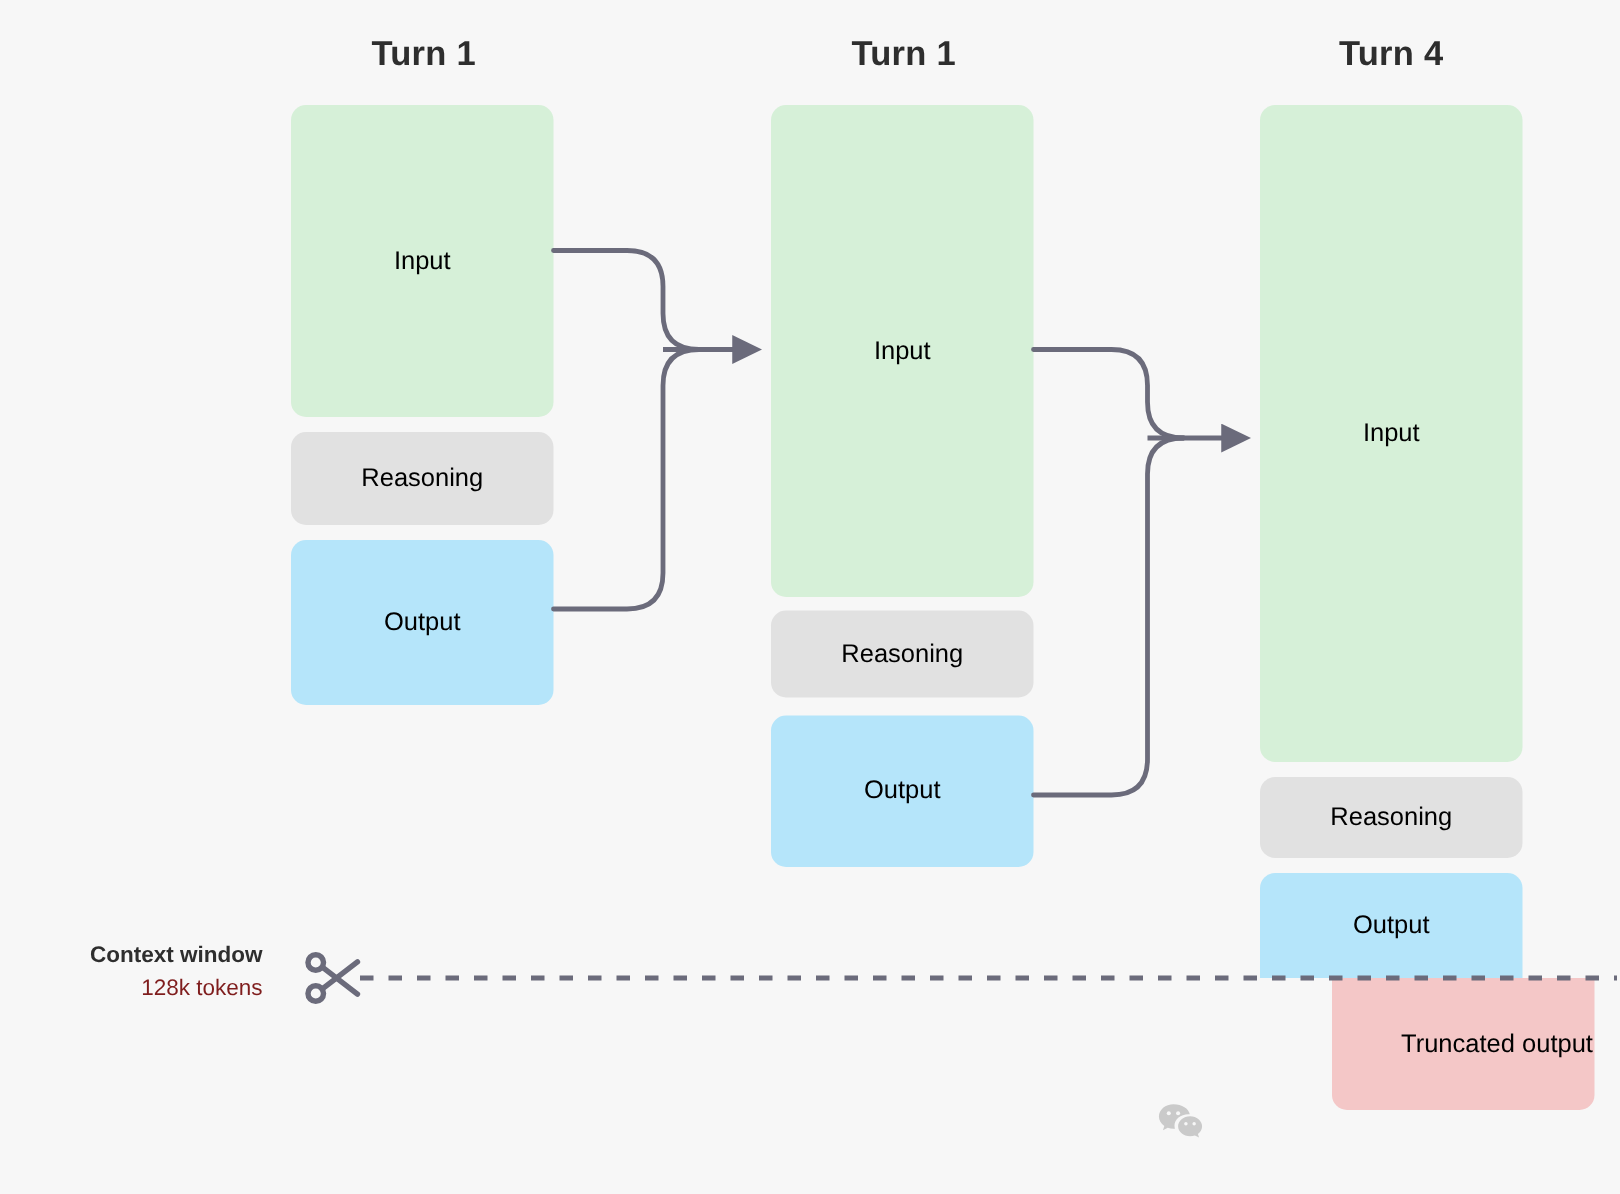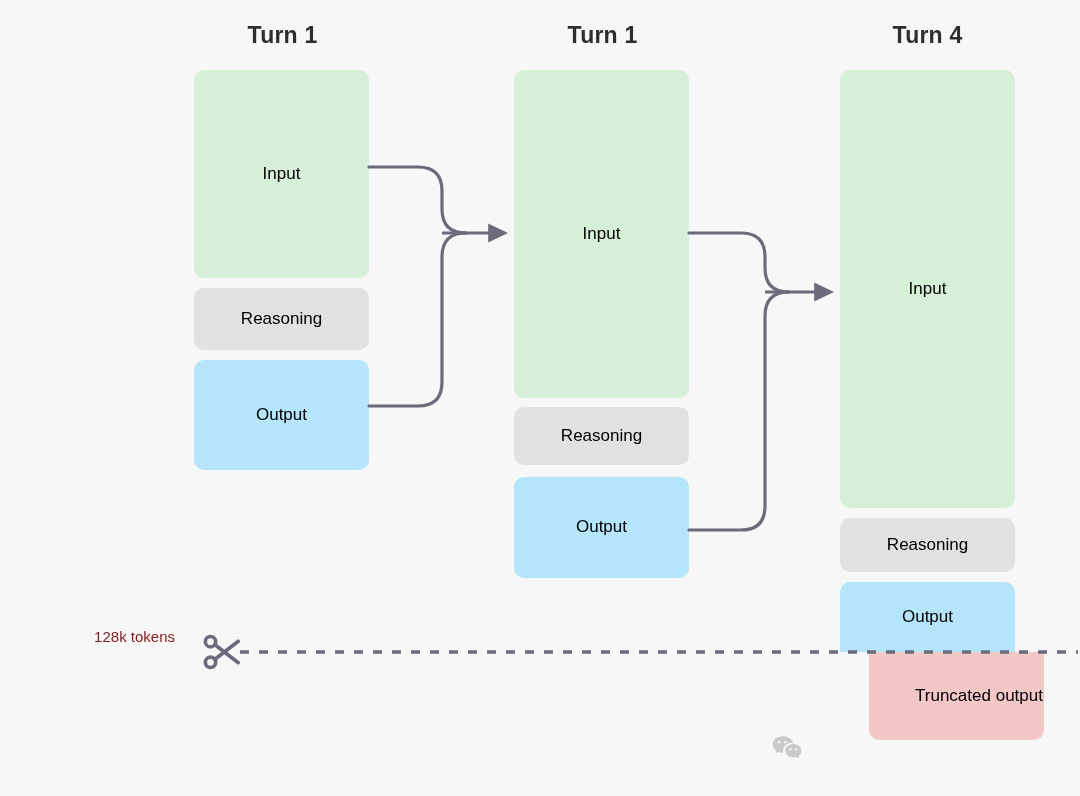--- a/index.html
+++ b/index.html
@@ -164,6 +164,7 @@
   </svg>
 
   <div class="ctx-label" style="left:0px; top:626px; width:175px;">
+    <span class="ctx-line1">Context window</span>
     <span class="ctx-line2">128k tokens</span>
   </div>
 

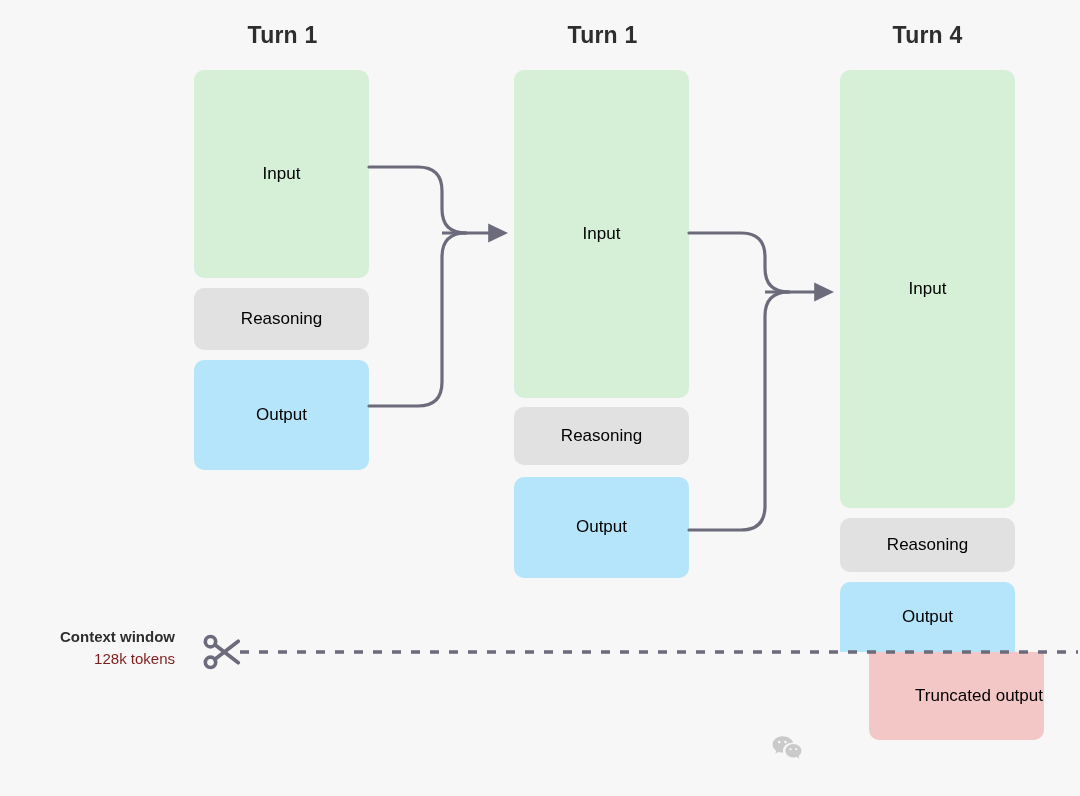--- a/index.html
+++ b/index.html
@@ -137,7 +137,7 @@
   <div class="block blue joined-top" style="left:840px; top:582px; width:175px; height:70px;">
     <span class="block-label">Output</span>
   </div>
-  <div class="block red joined-bottom" style="left:869px; top:652px; width:175px; height:88px;padding-left:45px;">
+  <div class="block red joined-bottom" style="left:888px; top:652px; width:175px; height:88px;padding-left:45px;">
     <span class="block-label">Truncated output</span>
   </div>
 

